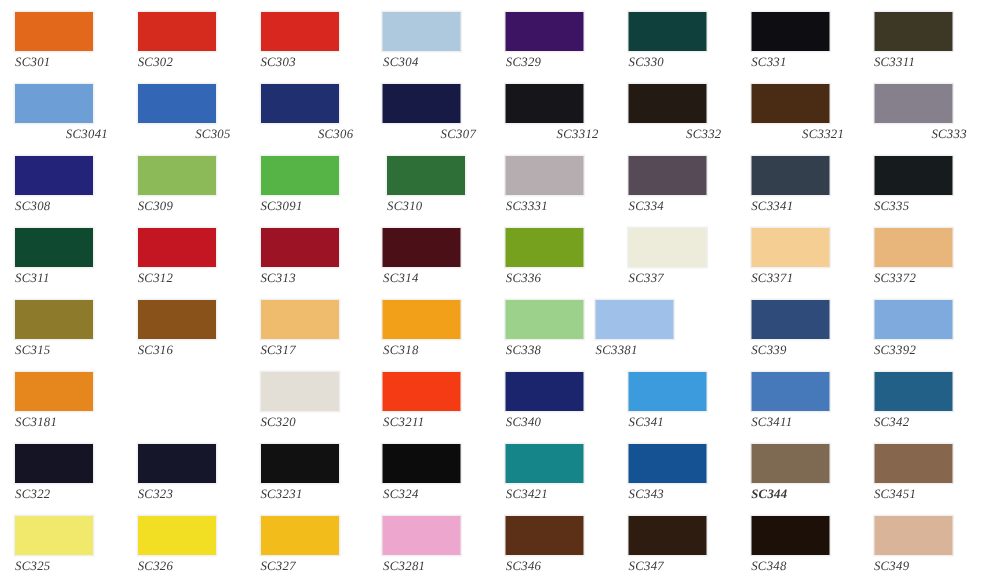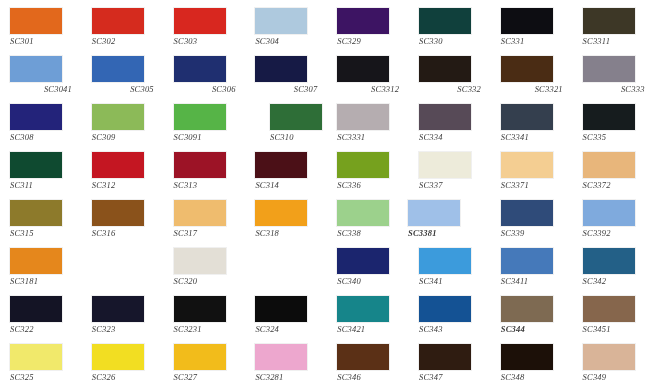--- a/index.html
+++ b/index.html
@@ -138,7 +138,7 @@
         <div class="swatch-chip" title="SC3091 #56B447" style="background: rgb(86, 180, 71);"></div>
         <div class="swatch-label">SC3091</div>
       </div>
-      <div class="swatch-cell" style="left: 260px;">
+      <div class="swatch-cell" style="left: 248px;">
         <div class="swatch-chip" title="SC310 #2E6E37" style="background: rgb(46, 110, 55);"></div>
         <div class="swatch-label">SC310</div>
       </div>

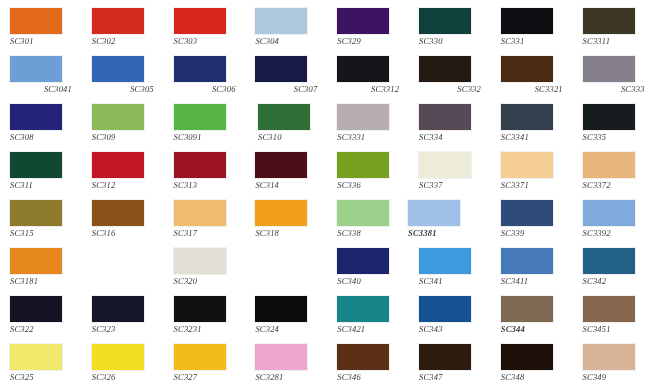--- a/index.html
+++ b/index.html
@@ -214,7 +214,7 @@
         <div class="swatch-chip" title="SC338 #9CD18C" style="background: rgb(156, 209, 140);"></div>
         <div class="swatch-label">SC338</div>
       </div>
-      <div class="swatch-cell" style="left: 398px; font-weight: bold;">
+      <div class="swatch-cell" style="left: 387px;">
         <div class="swatch-chip" title="SC3381 #9FC0E8" style="background: rgb(159, 192, 232);"></div>
         <div class="swatch-label">SC3381</div>
       </div>

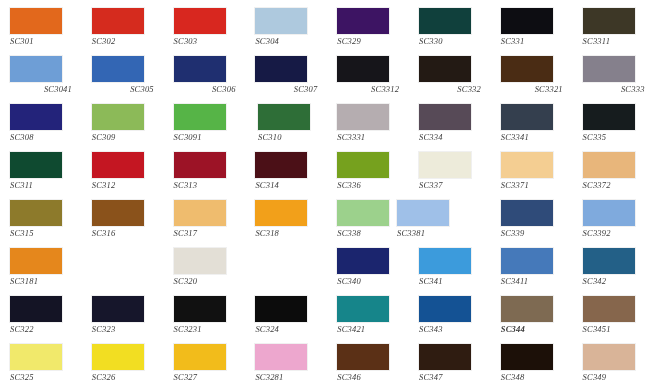--- a/index.html
+++ b/index.html
@@ -236,6 +236,10 @@
         <div class="swatch-chip" title="SC320 #E3DFD6" style="background: rgb(227, 223, 214);"></div>
         <div class="swatch-label">SC320</div>
       </div>
+      <div class="swatch-cell" style="left: 245.4px;">
+        <div class="swatch-chip" title="SC3211 #F53B13" style="background: rgb(245, 59, 19);"></div>
+        <div class="swatch-label">SC3211</div>
+      </div>
       <div class="swatch-cell" style="left: 327.2px;">
         <div class="swatch-chip" title="SC340 #1B256E" style="background: rgb(27, 37, 110);"></div>
         <div class="swatch-label">SC340</div>

